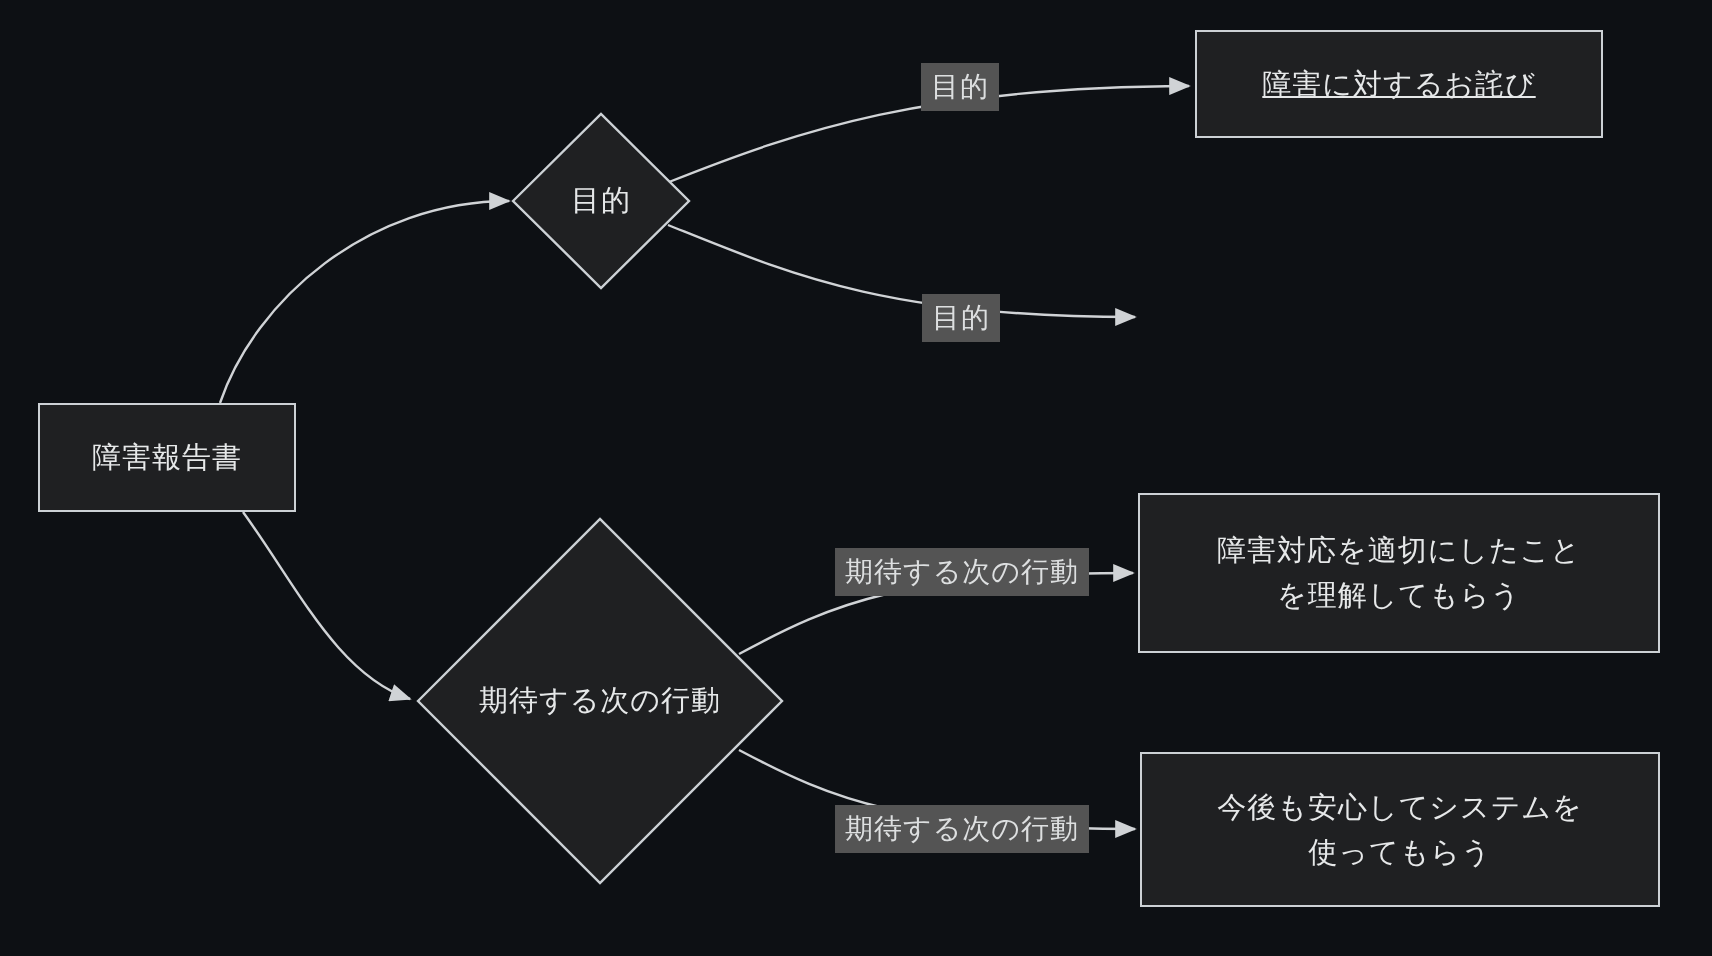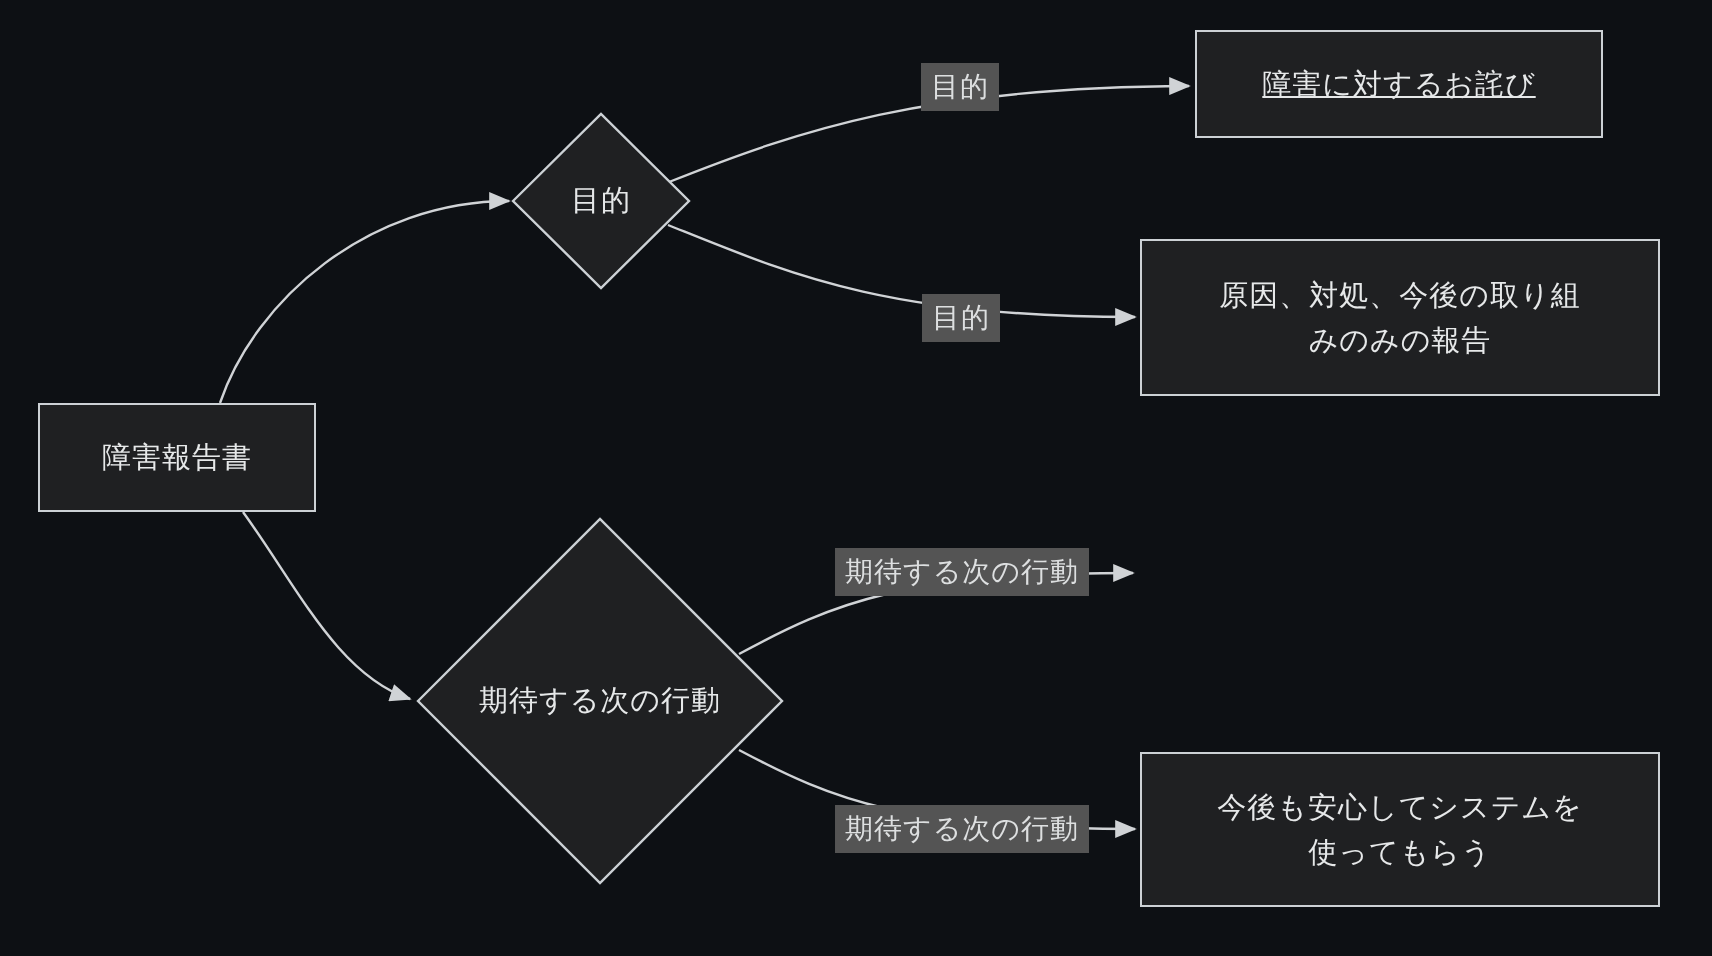--- a/index.html
+++ b/index.html
@@ -135,10 +135,6 @@
     <span>障害に対するお詫び</span>
   </div>
 
-  <div class="rect-node node-report">
-    <span>原因、対処、今後の取り組
-みのみの報告</span>
-  </div>
 
 
   <div class="rect-node node-trust">

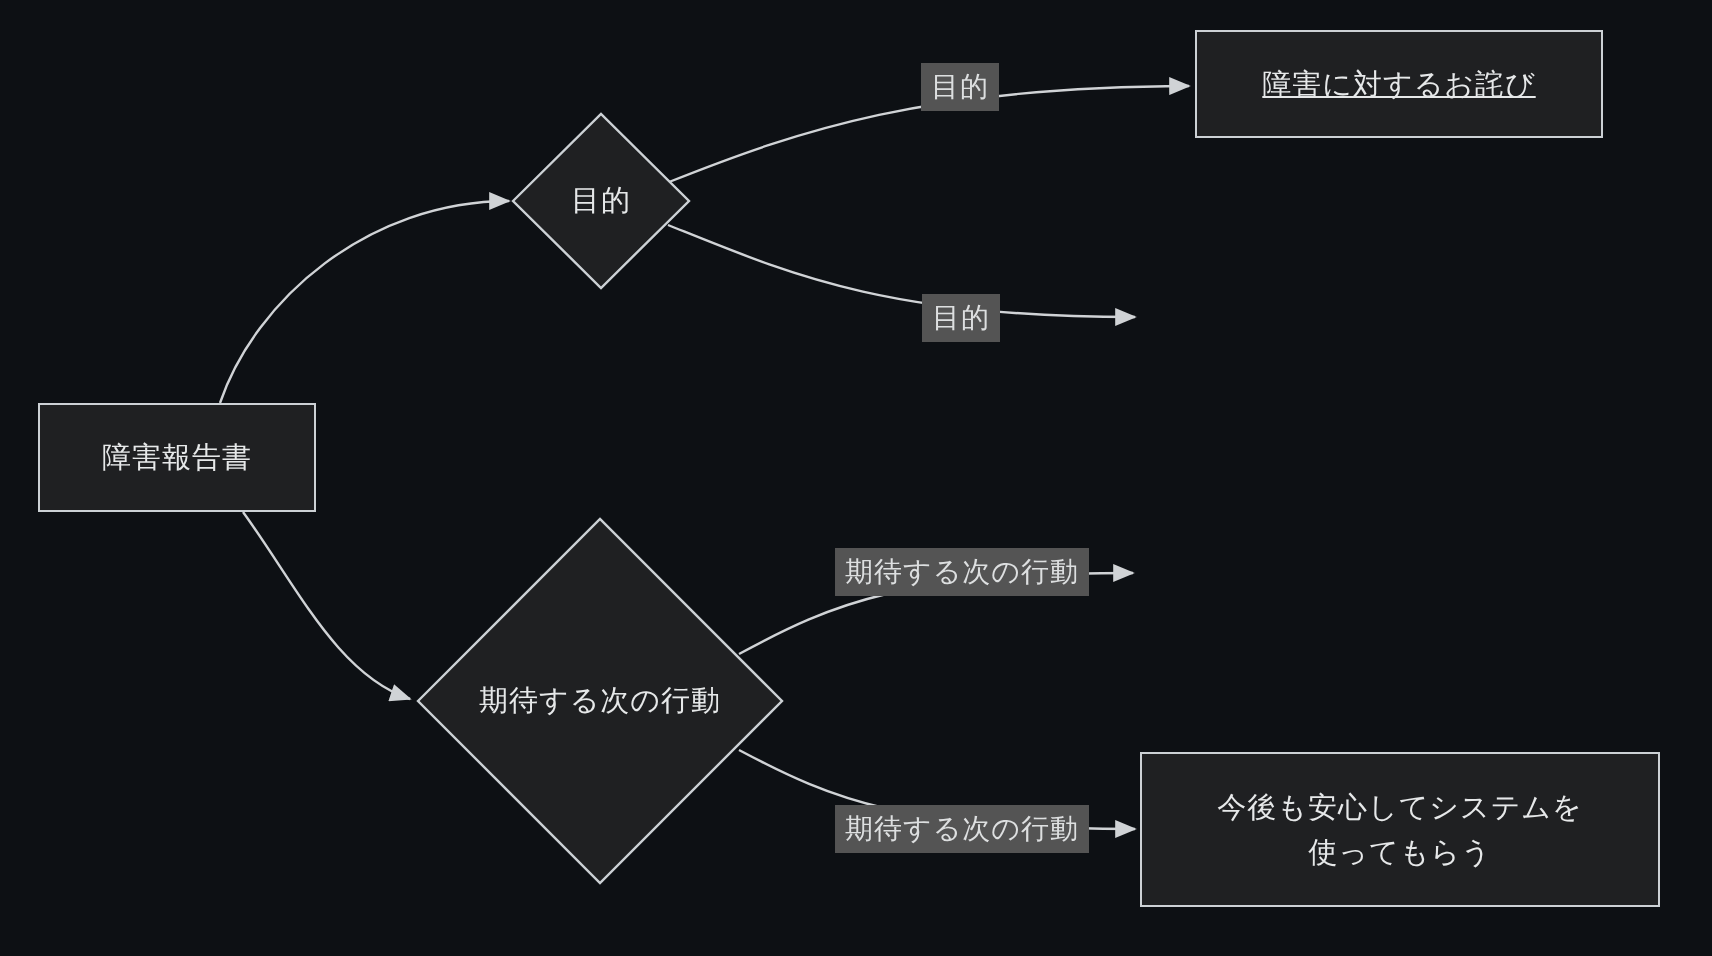--- a/index.html
+++ b/index.html
@@ -78,7 +78,7 @@
   }
 
   
-  .node-root      { left: 38px;   top: 403px; width: 278px; height: 109px; text-align: center; }
+  .node-root      { left: 38px;   top: 403px; width: 258px; height: 109px; text-align: center; }
   .node-apology   { left: 1195px; top: 30px;  width: 408px; height: 108px; text-decoration: underline; }
   .node-report    { left: 1140px; top: 239px; width: 520px; height: 157px; }
   .node-understand{ left: 1138px; top: 493px; width: 522px; height: 160px; }

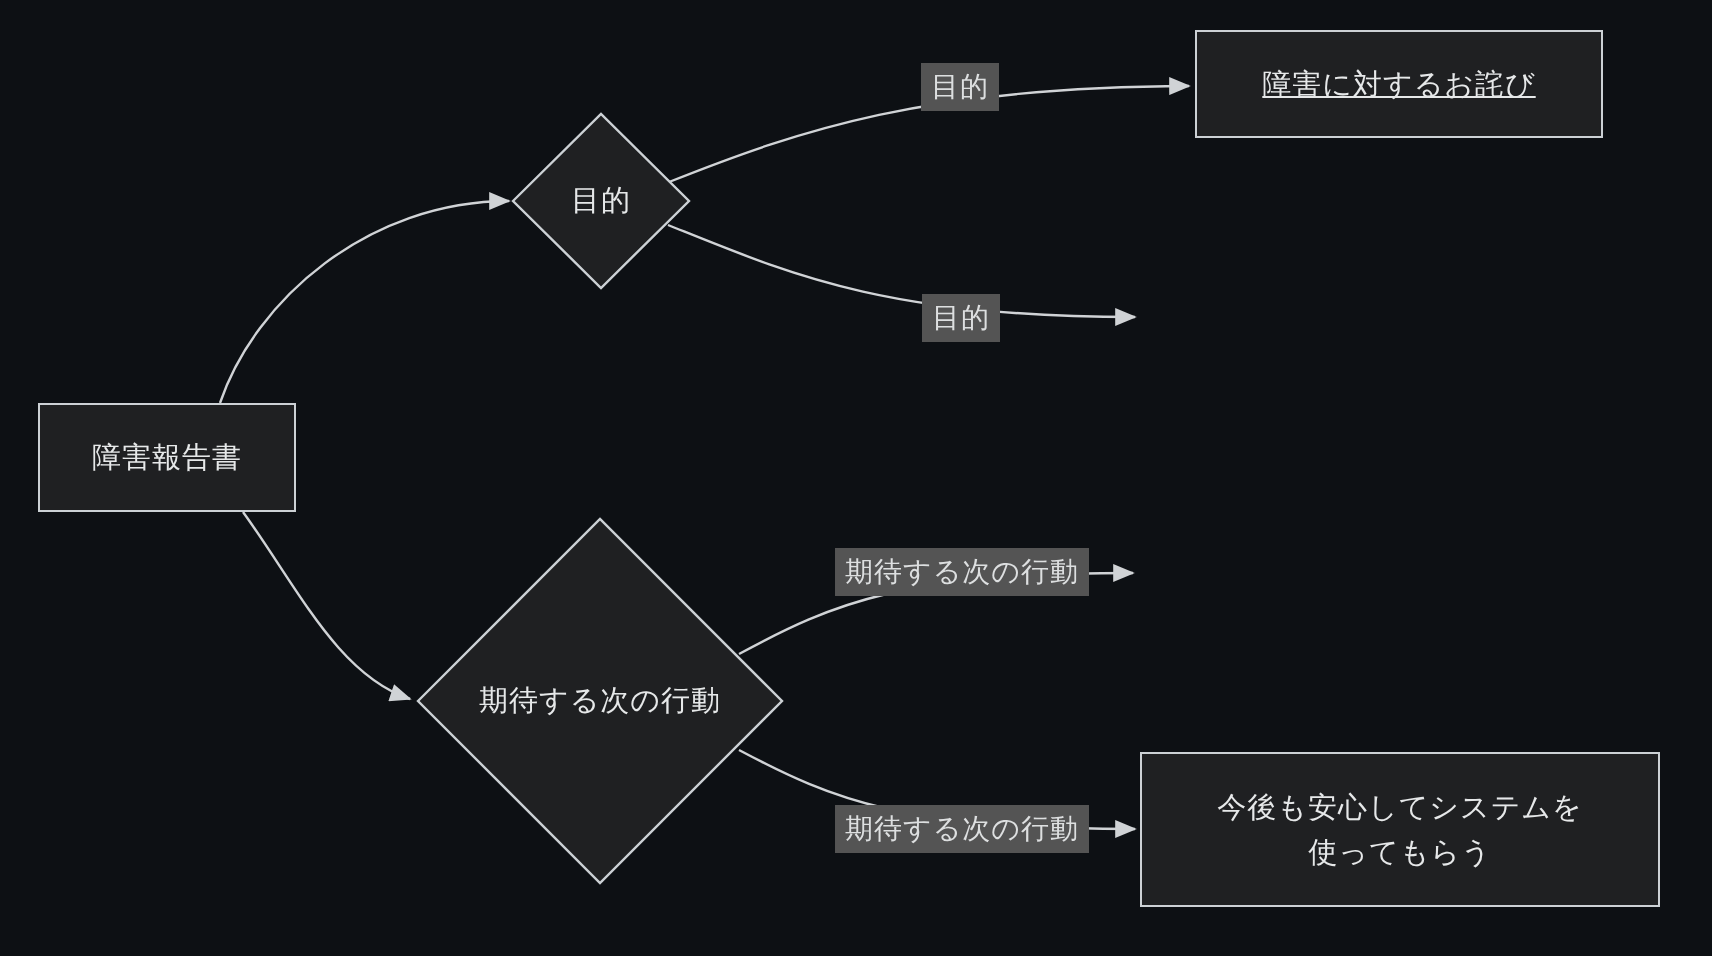--- a/index.html
+++ b/index.html
@@ -136,6 +136,10 @@
   </div>
 
 
+  <div class="rect-node node-understand">
+    <span>障害対応を適切にしたこと
+を理解してもらう</span>
+  </div>
 
   <div class="rect-node node-trust">
     <span>今後も安心してシステムを

